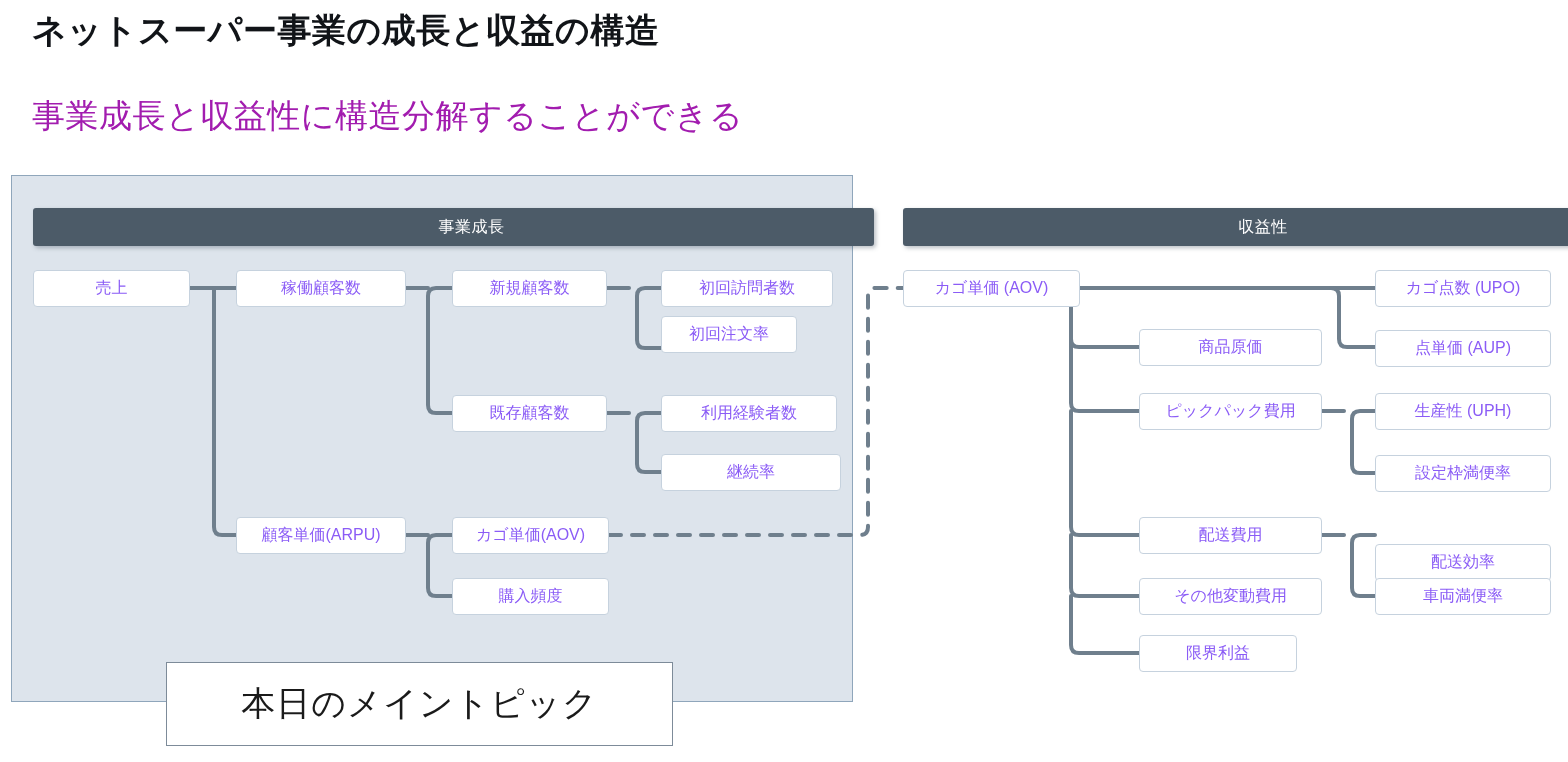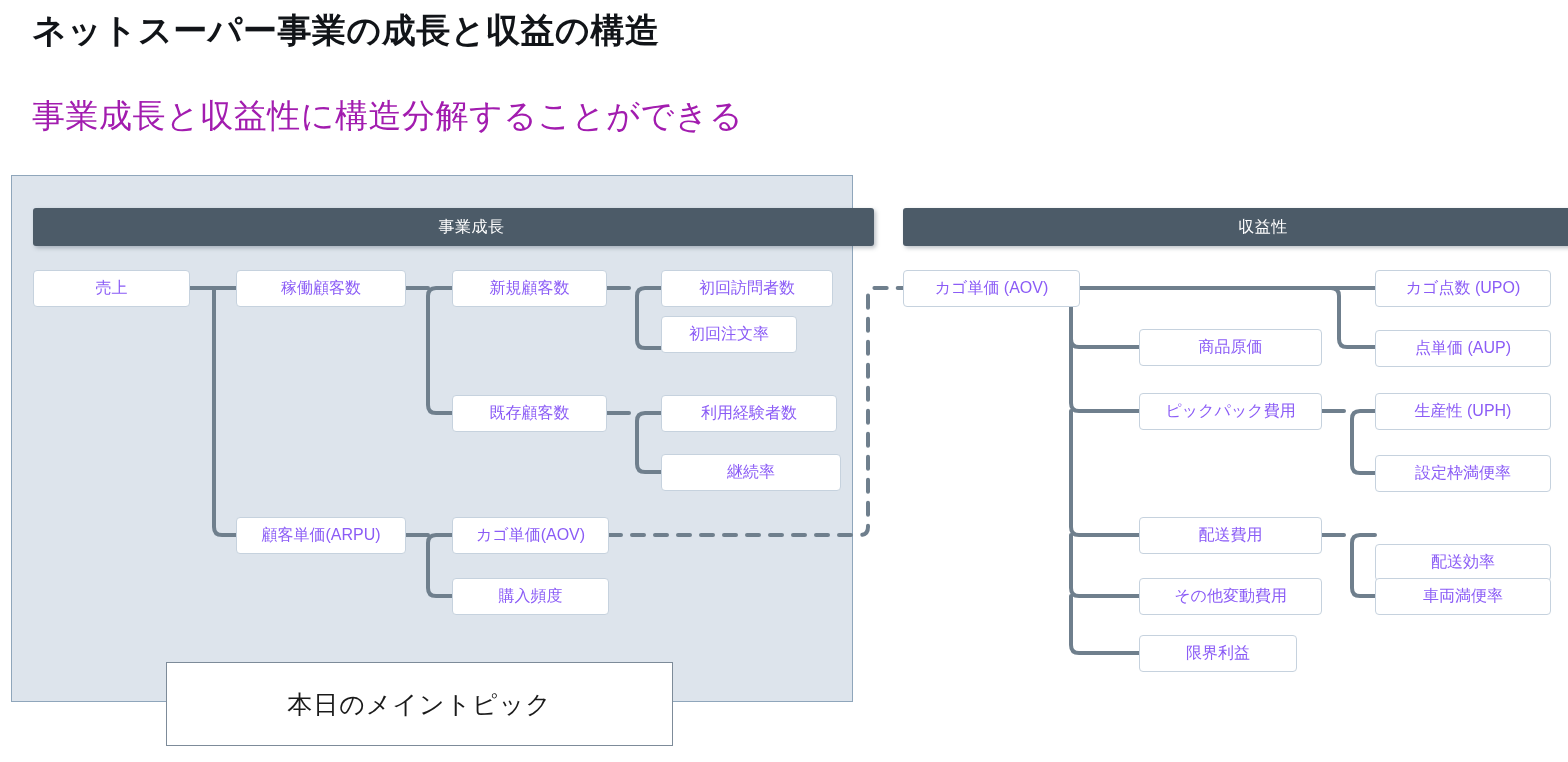--- a/index.html
+++ b/index.html
@@ -62,7 +62,7 @@
     position:absolute;left:166px;top:662px;width:507px;height:84px;
     background:#ffffff;border:1px solid #7d8b99;
     display:flex;align-items:center;justify-content:center;
-    font-size:25px;color:#1a1a1a;letter-spacing:1px;
+    font-size:34px;color:#1a1a1a;letter-spacing:1px;
     box-sizing:border-box;
   }
 </style>

